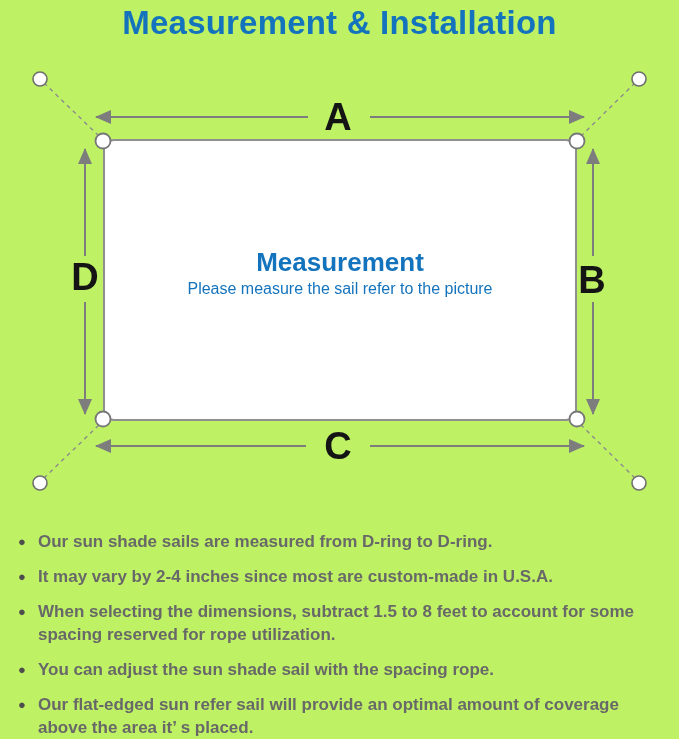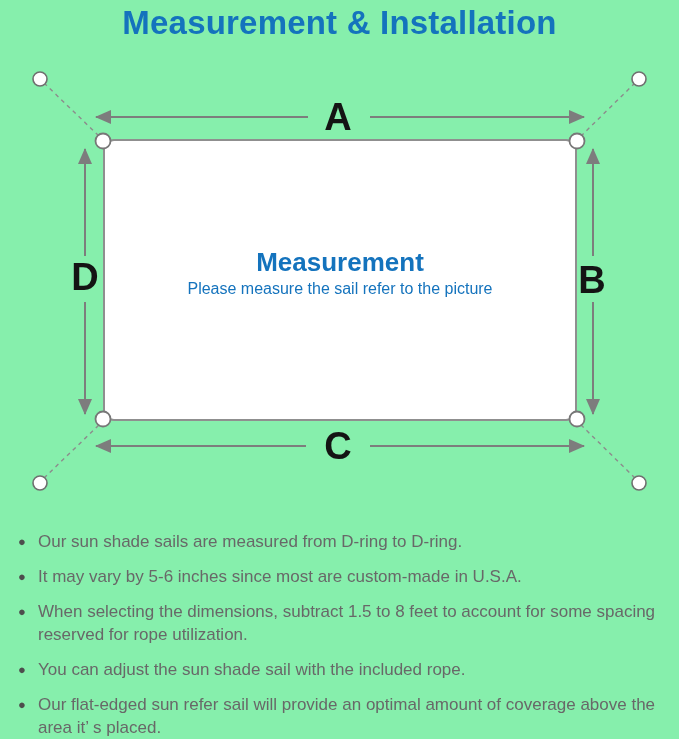--- a/index.html
+++ b/index.html
@@ -12,7 +12,7 @@
     position: relative;
     width: 679px;
     height: 739px;
-    background: #86efac;
+    background: #bef264;
     overflow: hidden;
   }
   .title {

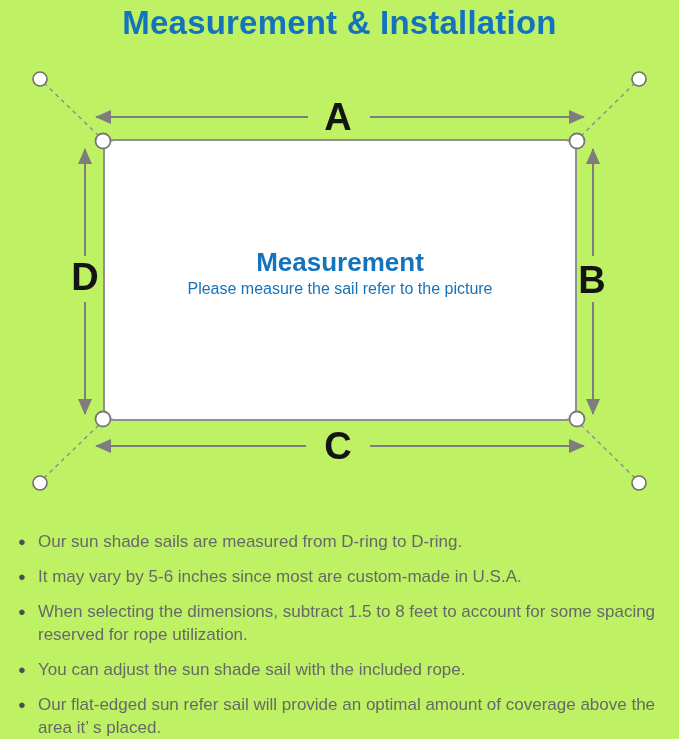--- a/index.html
+++ b/index.html
@@ -69,6 +69,7 @@
   .note-text {
     flex: 1 1 auto;
     max-width: 630px;
+    font-weight: bold;
   }
 </style>
 </head>

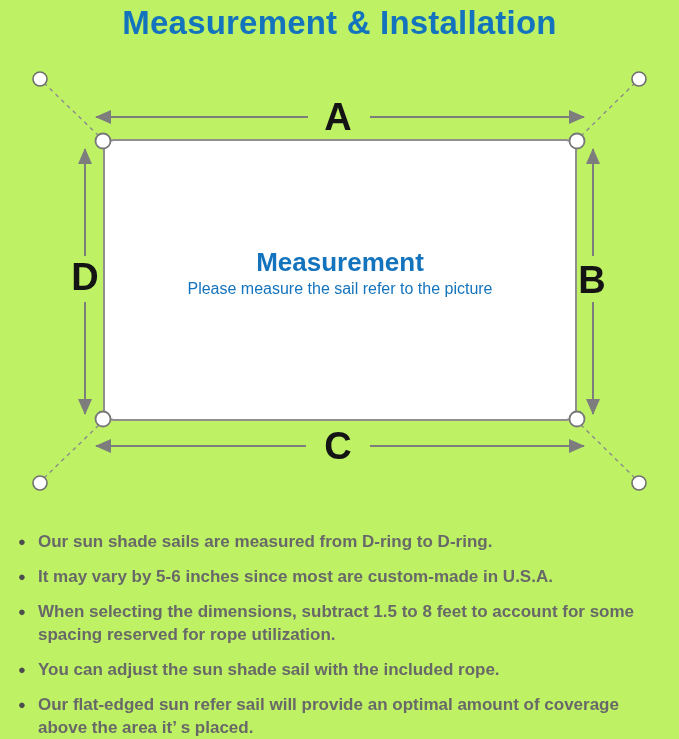--- a/index.html
+++ b/index.html
@@ -132,7 +132,7 @@
     </div>
     <div class="note-item">
       <span class="note-dot">●</span>
-      <span class="note-text">It may vary by 5-6 inches since most are custom-made in U.S.A.</span>
+      <span class="note-text">It may vary by 2-4 inches since most are custom-made in U.S.A.</span>
     </div>
     <div class="note-item">
       <span class="note-dot">●</span>

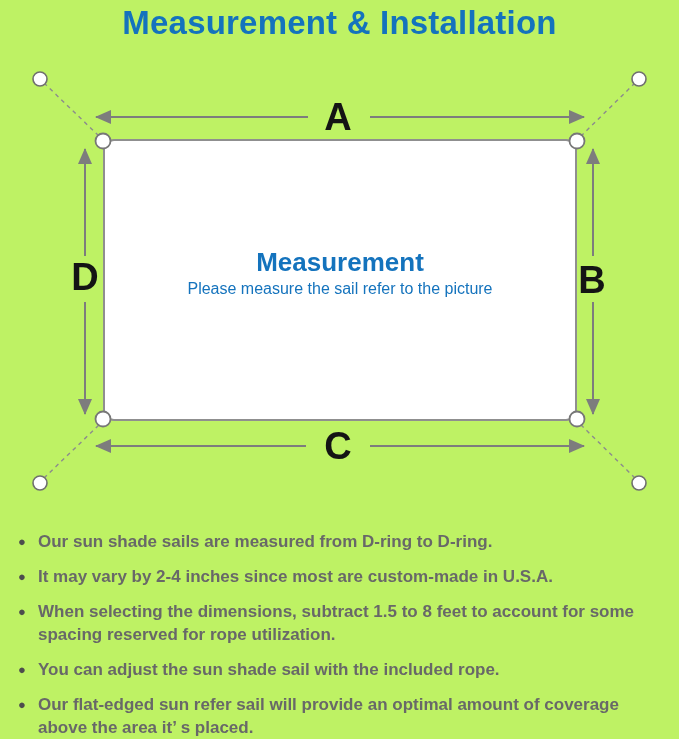--- a/index.html
+++ b/index.html
@@ -140,7 +140,7 @@
     </div>
     <div class="note-item">
       <span class="note-dot">●</span>
-      <span class="note-text">You can adjust the sun shade sail with the included rope.</span>
+      <span class="note-text">You can adjust the sun shade sail with the spacing rope.</span>
     </div>
     <div class="note-item">
       <span class="note-dot">●</span>

